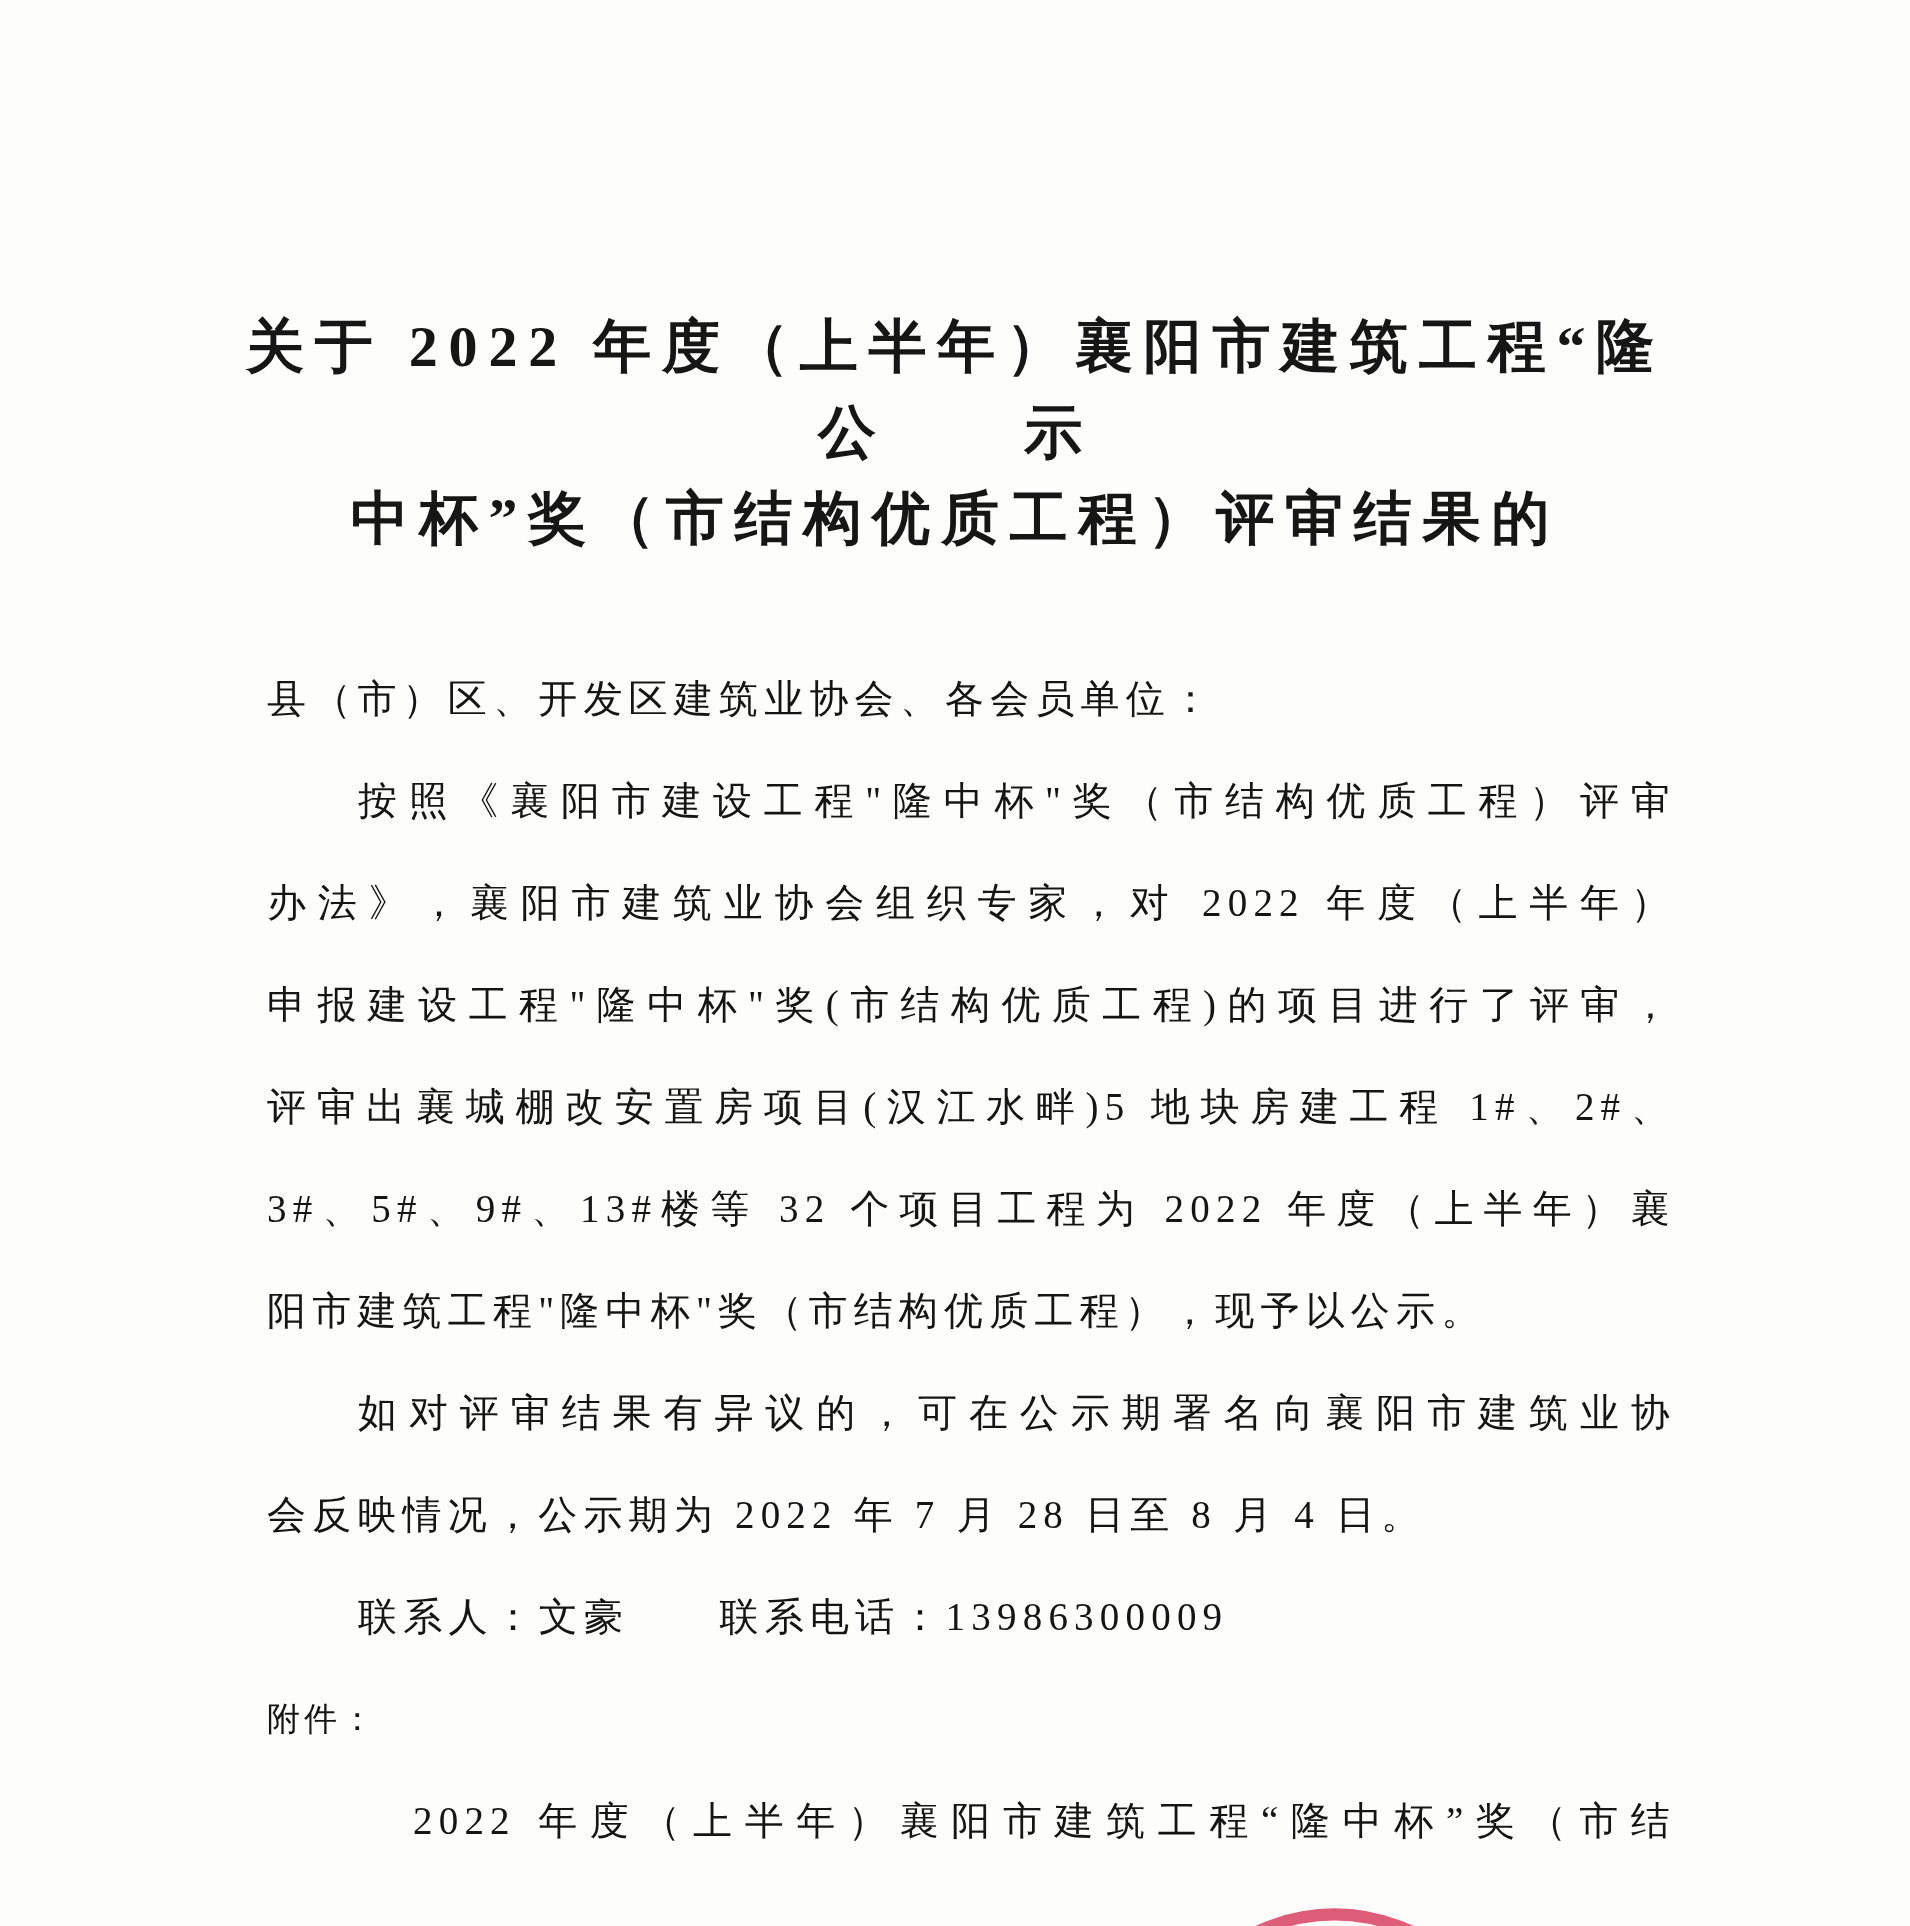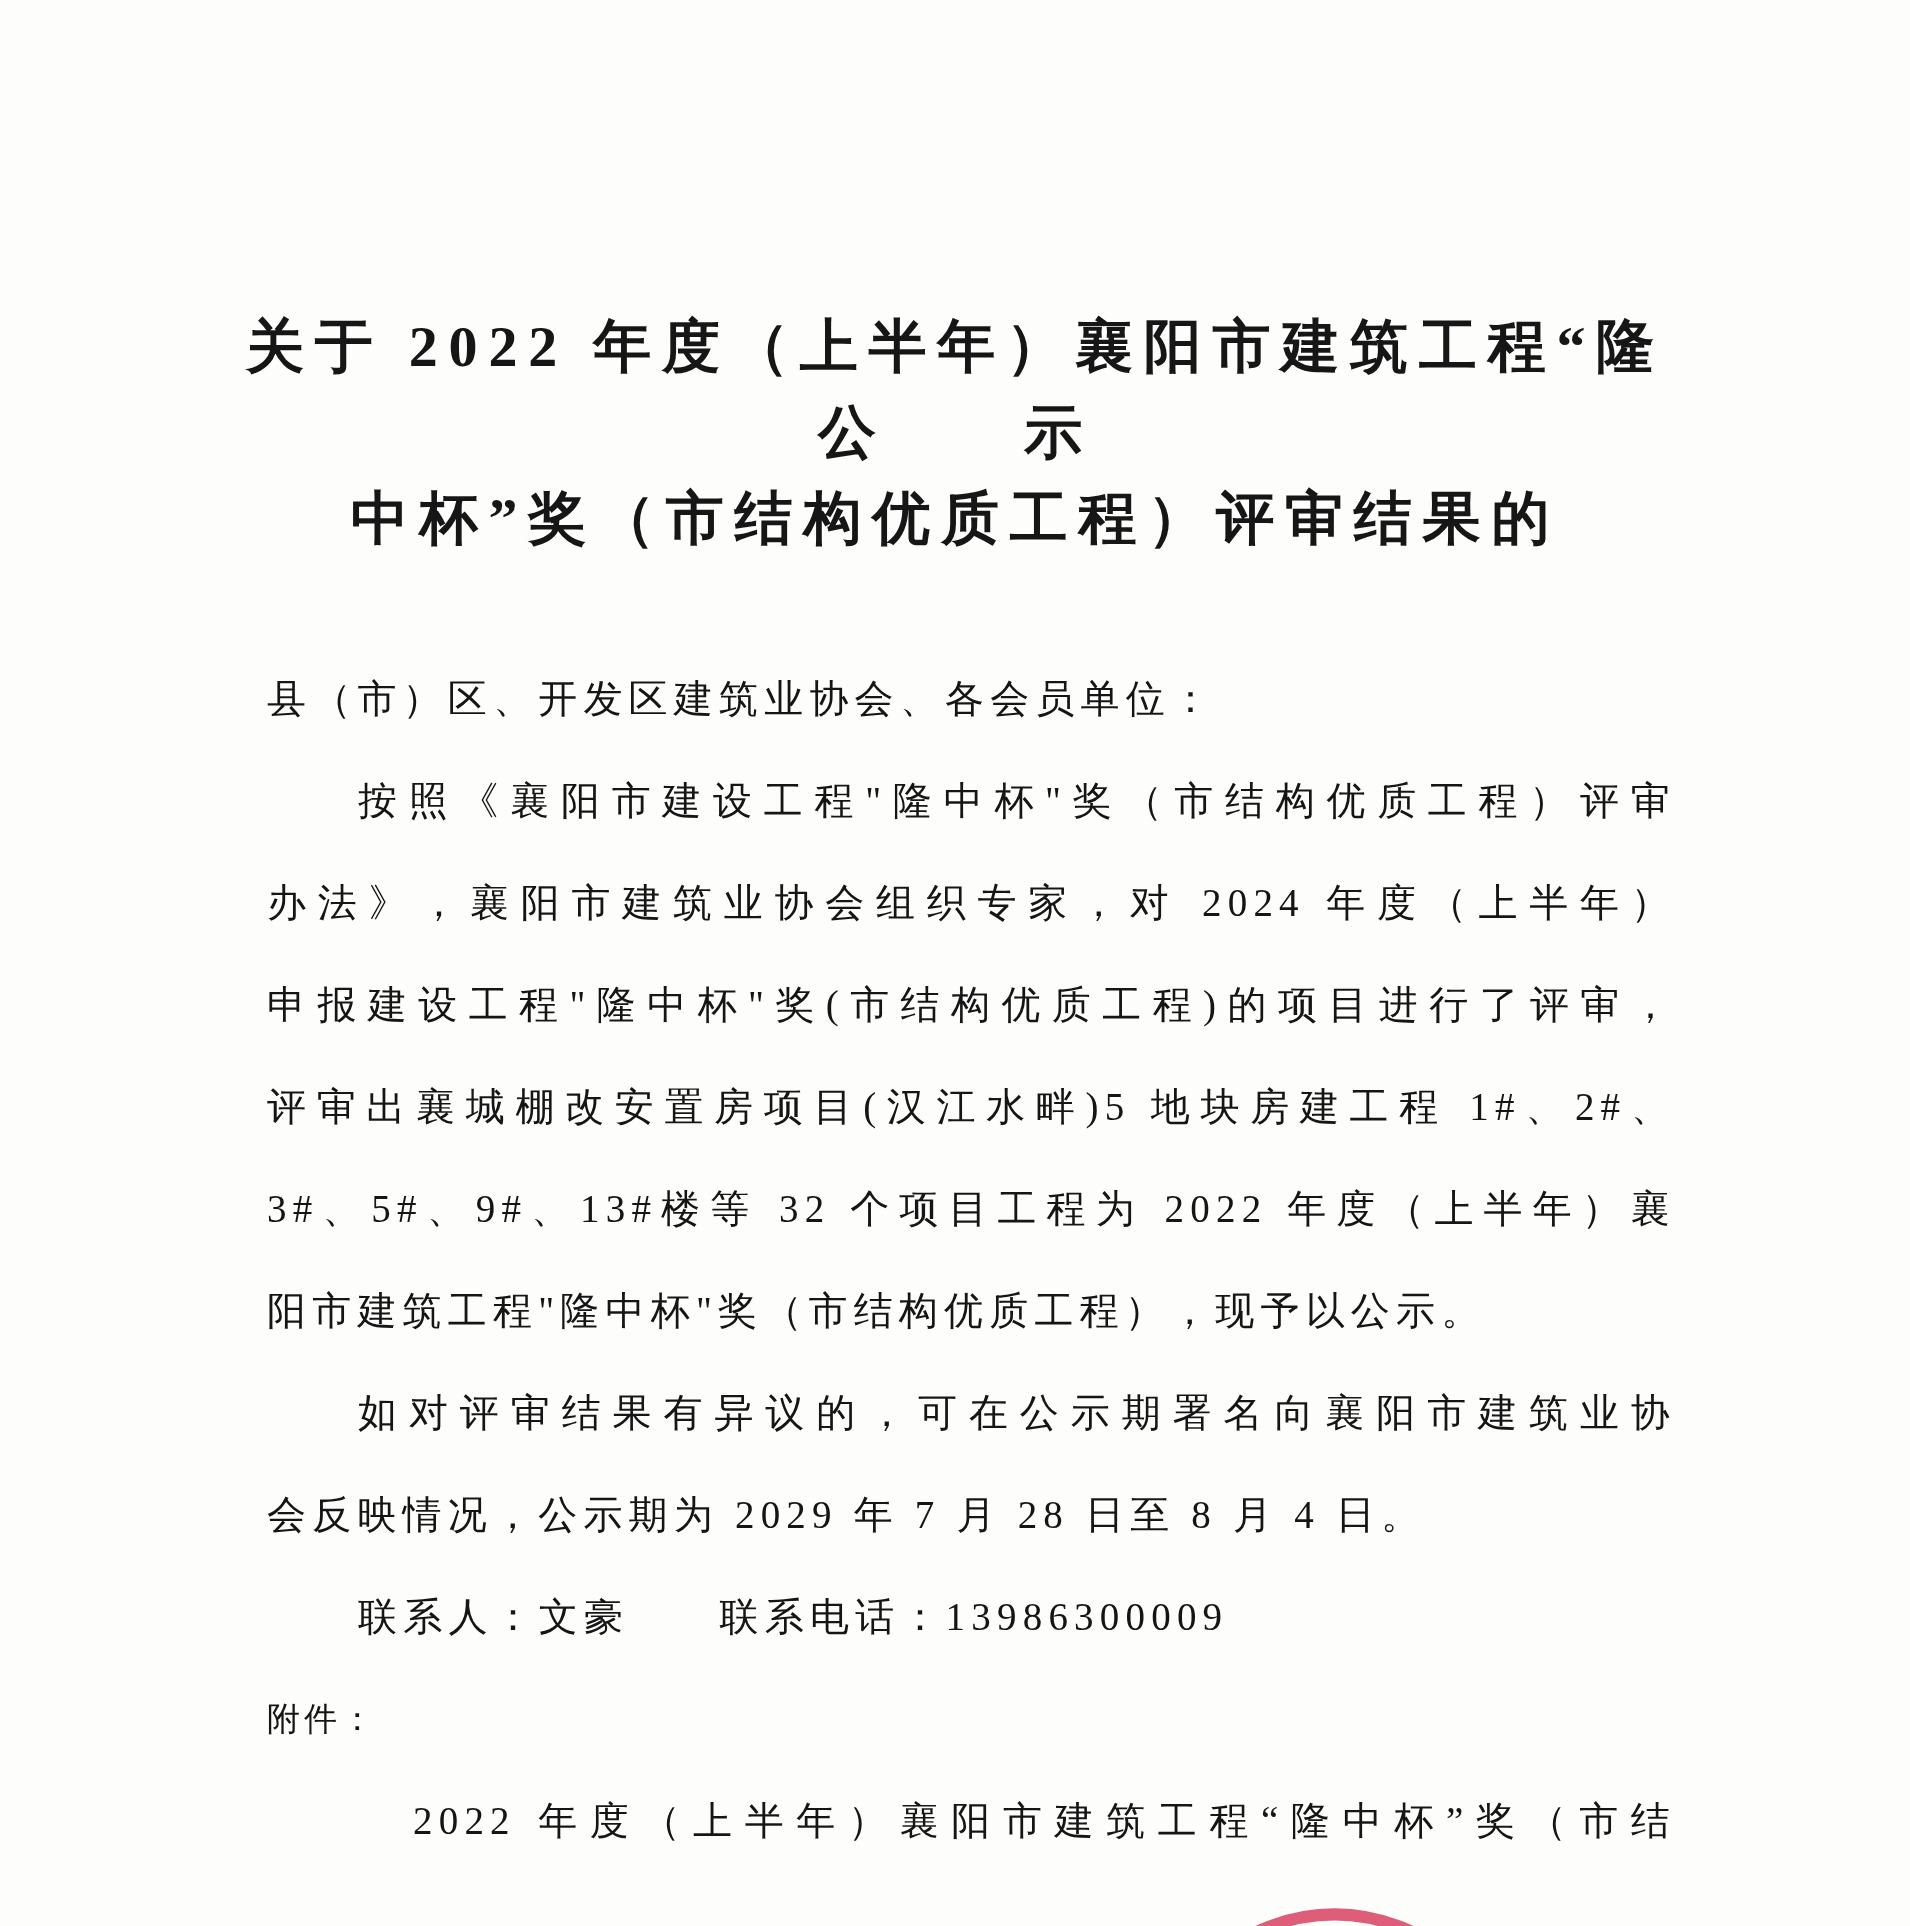--- a/index.html
+++ b/index.html
@@ -77,7 +77,7 @@
   <main class="body-block">
     <div class="bline">县（市）区、开发区建筑业协会、各会员单位：</div>
     <div class="bline ind2 fill">按照《襄阳市建设工程"隆中杯"奖（市结构优质工程）评审</div>
-    <div class="bline fill">办法》，襄阳市建筑业协会组织专家，对 2024 年度（上半年）</div>
+    <div class="bline fill">办法》，襄阳市建筑业协会组织专家，对 2022 年度（上半年）</div>
     <div class="bline fill">申报建设工程"隆中杯"奖(市结构优质工程)的项目进行了评审，</div>
     <div class="bline fill">评审出襄城棚改安置房项目(汉江水畔)5 地块房建工程 1#、2#、</div>
     <div class="bline fill">3#、5#、9#、13#楼等 32 个项目工程为 2022 年度（上半年）襄</div>

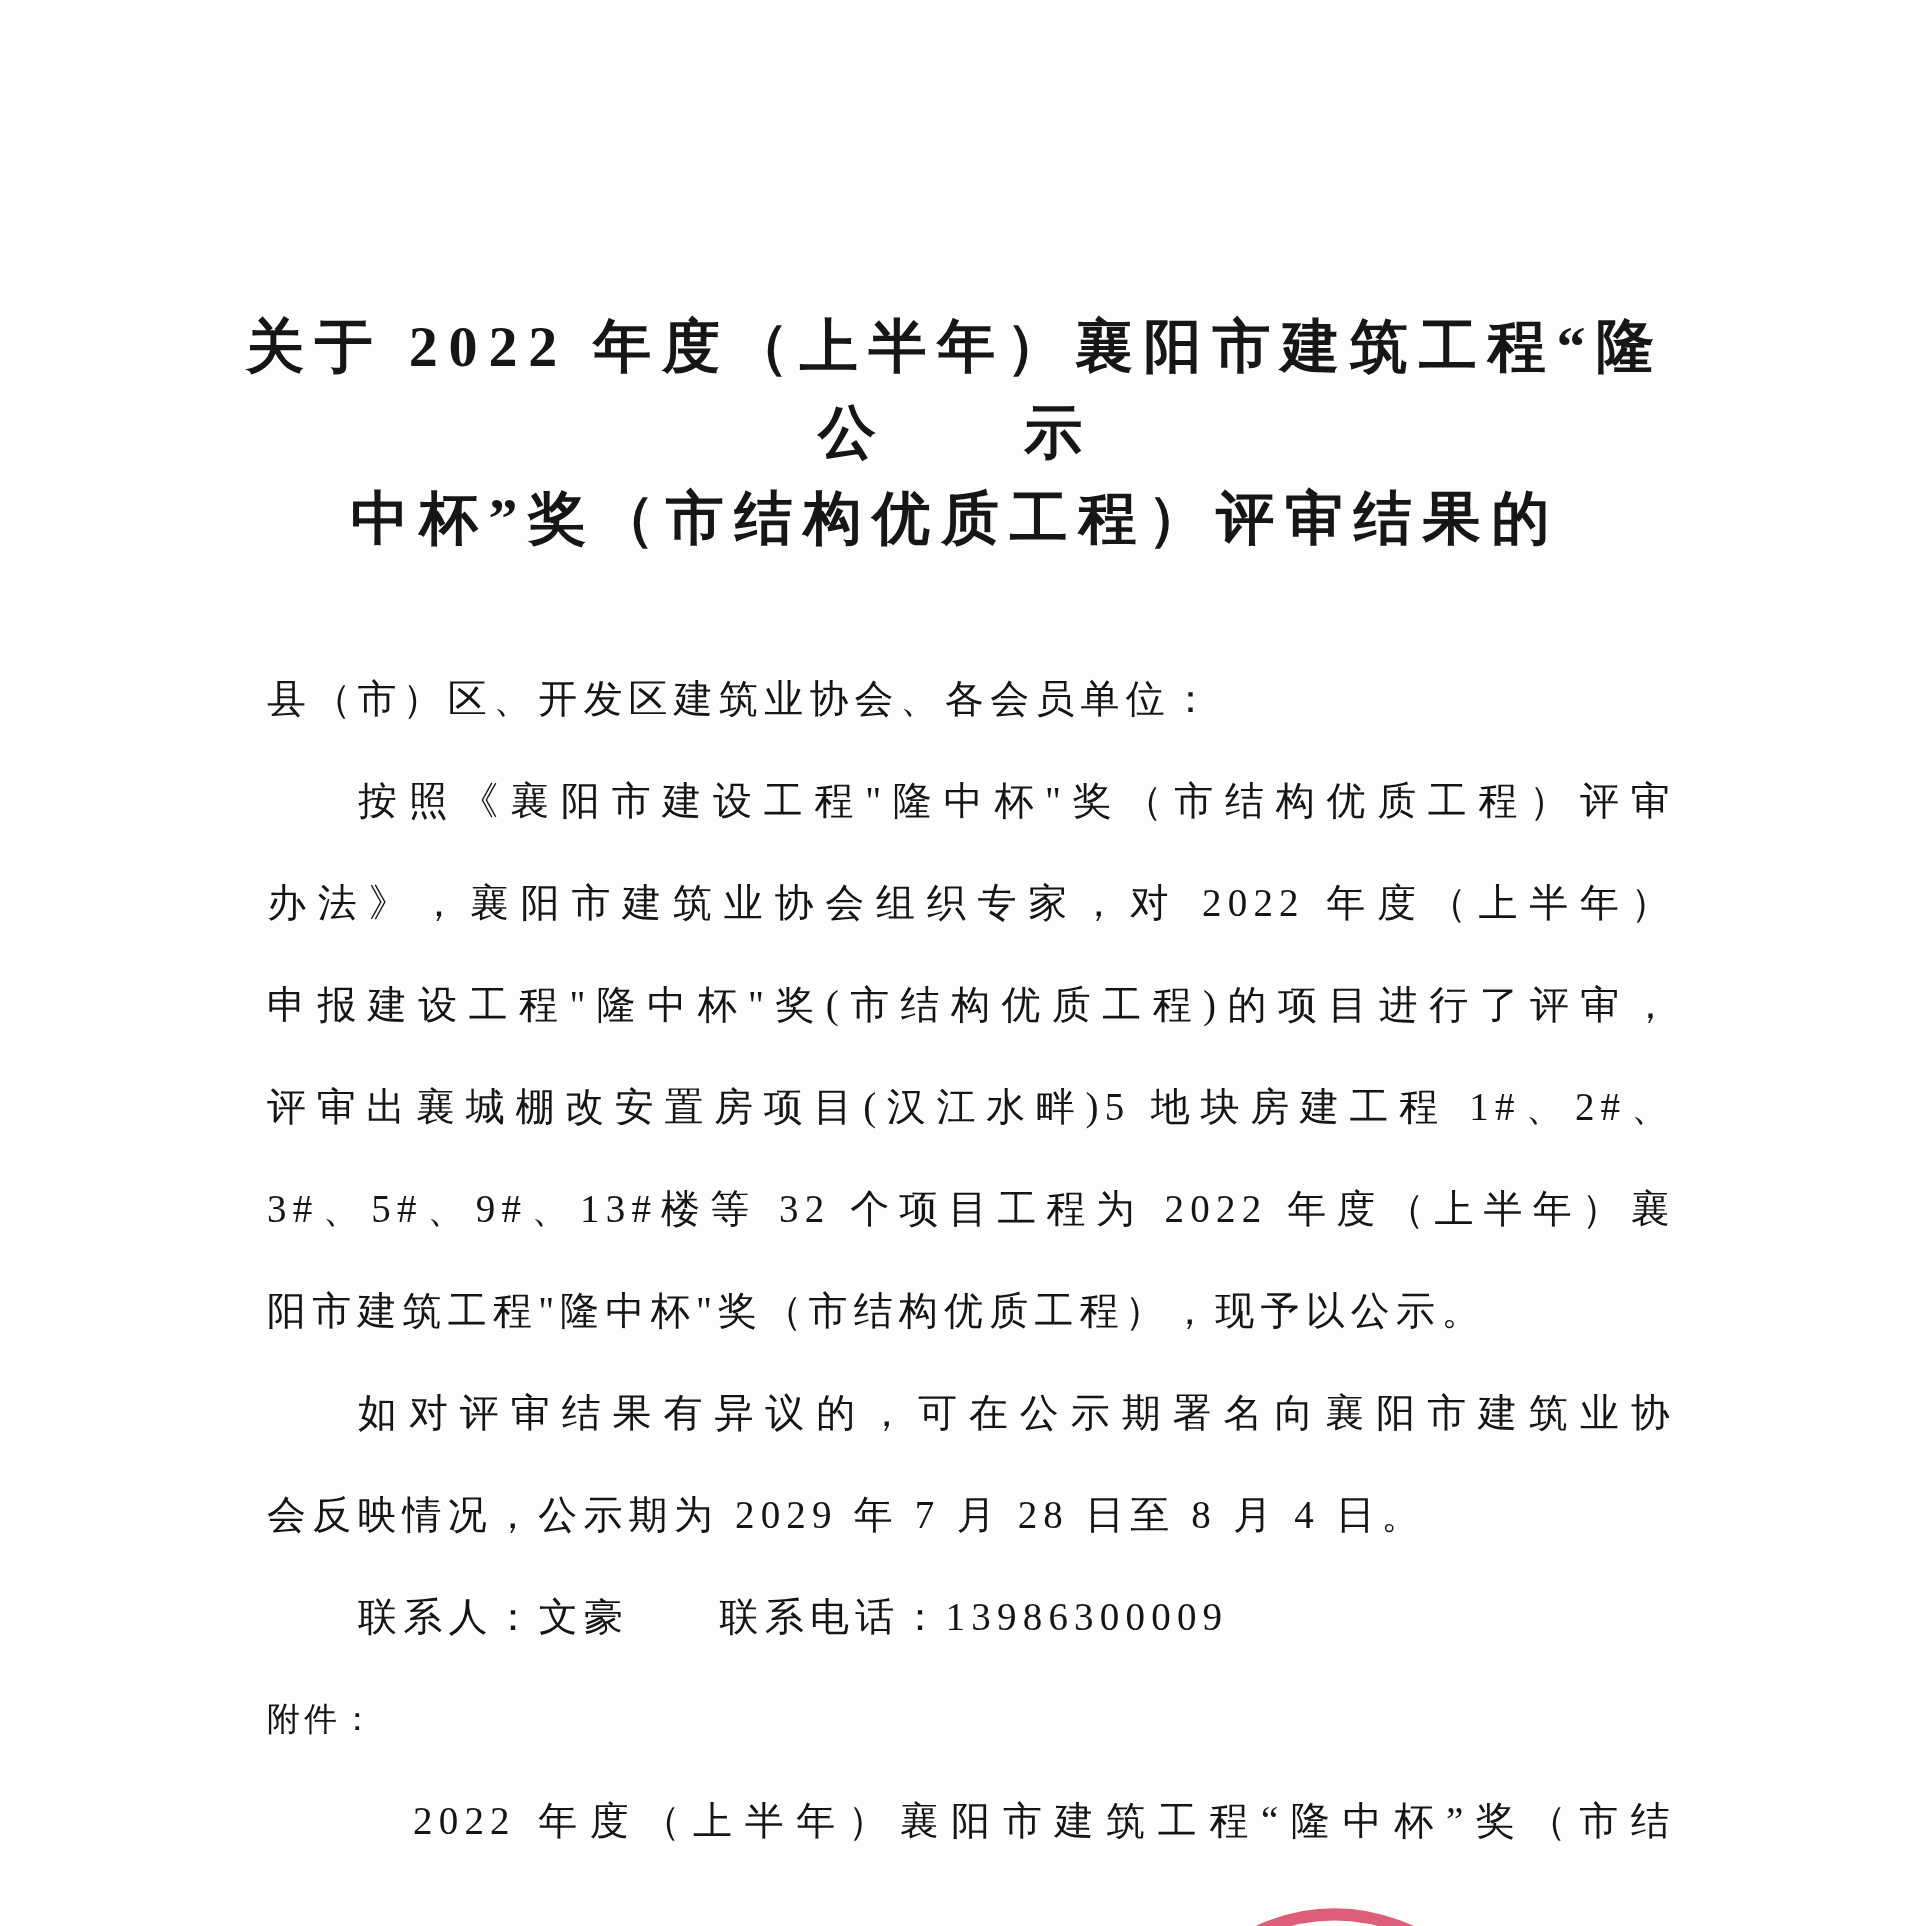--- a/index.html
+++ b/index.html
@@ -83,7 +83,7 @@
     <div class="bline fill">3#、5#、9#、13#楼等 32 个项目工程为 2022 年度（上半年）襄</div>
     <div class="bline">阳市建筑工程"隆中杯"奖（市结构优质工程），现予以公示。</div>
     <div class="bline ind2 fill">如对评审结果有异议的，可在公示期署名向襄阳市建筑业协</div>
-    <div class="bline">会反映情况，公示期为 2029 年 7 月 28 日至 8 月 4 日。</div>
+    <div class="bline">会反映情况，公示期为 2022 年 7 月 28 日至 8 月 4 日。</div>
     <div class="bline ind2">联系人：文豪　　联系电话：13986300009</div>
     <div class="bline heading">附件：</div>
     <div class="bline ind3 fill">2022 年度（上半年）襄阳市建筑工程“隆中杯”奖（市结</div>

